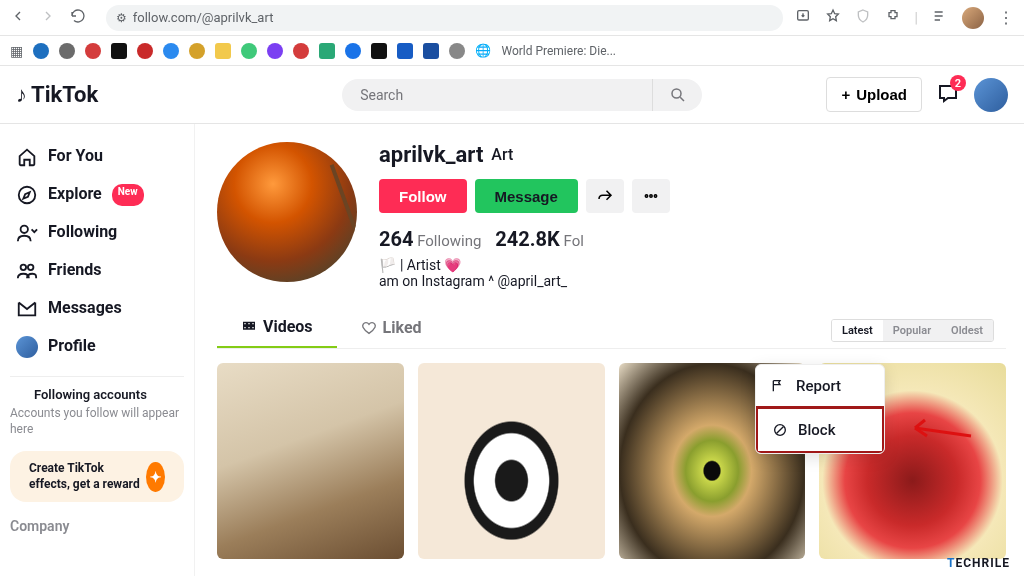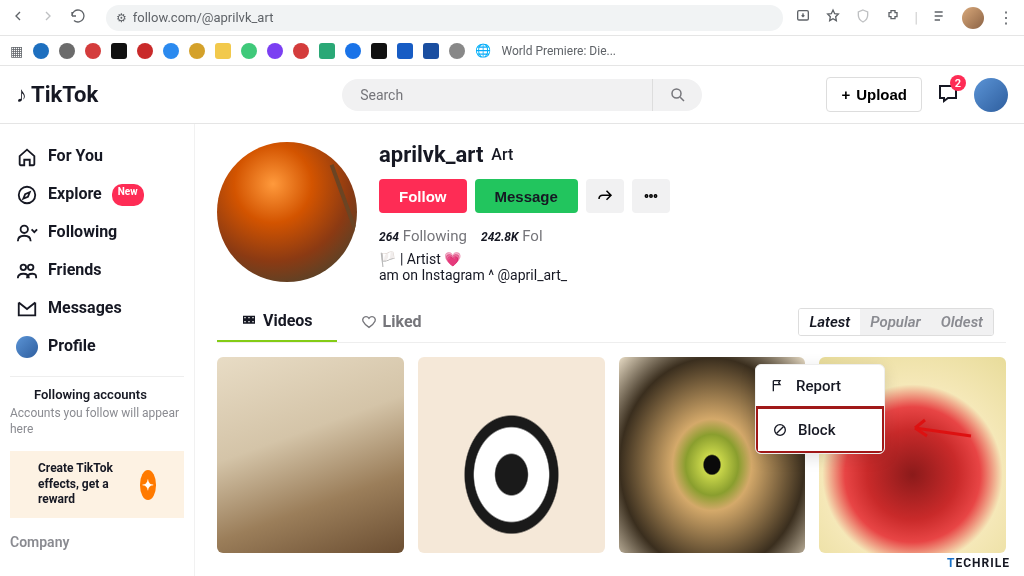--- a/index.html
+++ b/index.html
@@ -49,7 +49,7 @@
   .btn.msg { background:#22c55e; color:#161823; }
   .btn.icon { background:#f1f1f2; padding:8px 10px; display:flex; align-items:center; }
   .stats { margin-top:14px; font-size:15px; display:flex; gap:14px; }
-  .stats b { font-weight:700; font-size:12px;font-style:italic; }
+  .stats b { font-weight:700; font-size:20px; }
   .stats span { color:#75757a; }
   .bio { margin-top:6px; font-size:14px; }
   .tabs { margin-top:18px; display:flex; align-items:center; border-bottom:1px solid #eee; position:relative; }

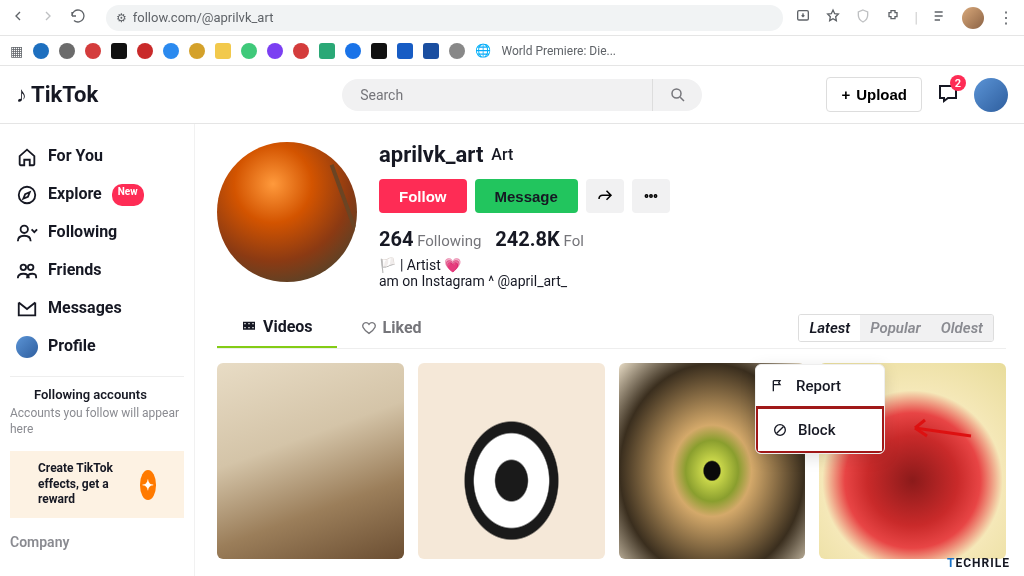--- a/index.html
+++ b/index.html
@@ -56,7 +56,7 @@
   .tab { padding:10px 24px; font-size:16px; font-weight:700; color:#75757a; display:flex; align-items:center; gap:6px; }
   .tab.active { color:#161823; border-bottom:2px solid #84cc16; }
   .sort { position:absolute; right:12px; bottom:6px; display:flex; border:1px solid #ddd; border-radius:3px; overflow:hidden; }
-  .sort .s { padding:4px 10px; font-size:15px; font-weight:600; color:#8a8b91;font-style:italic; }
+  .sort .s { padding:4px 10px; font-size:11px; font-weight:600; color:#8a8b91; }
   .sort .s.active { background:#fff; color:#161823; }
   .sort .s:not(.active){ background:#f1f1f2; }
   .grid { margin-top:14px; display:grid; grid-template-columns: repeat(4, 1fr); gap:14px; }

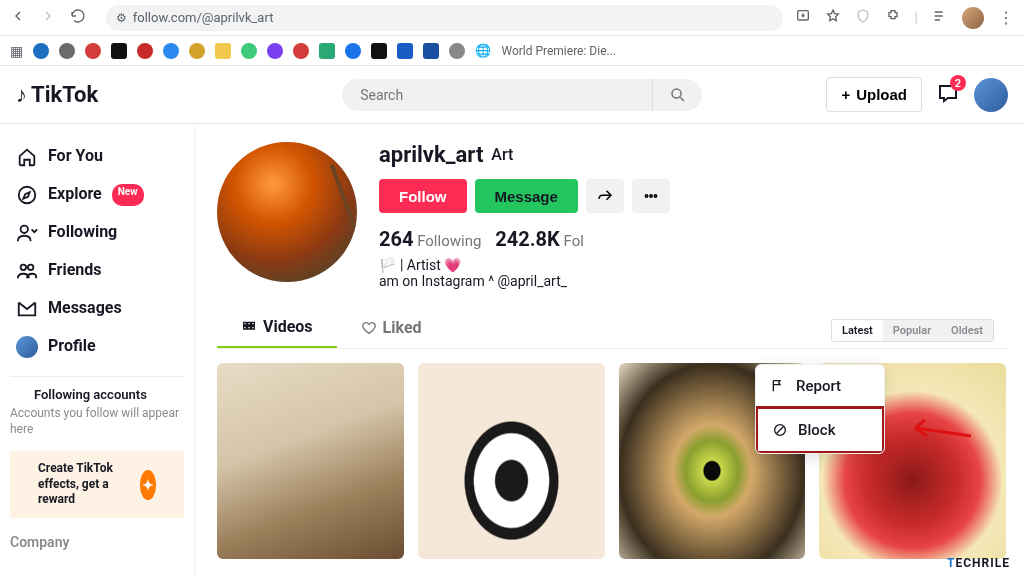--- a/index.html
+++ b/index.html
@@ -32,7 +32,7 @@
   .sidebar hr { border:none; border-top:1px solid #eee; margin:10px 0; }
   .sidebar .sub-title { font-size:13px; font-weight:600; color:#161823; margin-bottom:4px;padding-left:24px; }
   .sidebar .sub-text { font-size:12px; color:#8a8b91; line-height:1.3; }
-  .effects-card { margin-top: 14px; background:#fdf2e3; border-radius:0; padding:10px 28px; display:flex; align-items:center; justify-content:space-between; }
+  .effects-card { margin-top: 14px; background:#fdf2e3; border-radius:16px; padding:10px 19px; display:flex; align-items:center; justify-content:space-between; }
   .effects-card .t { font-size:12px; font-weight:700; line-height:1.3; }
   .effects-card .ic { width:30px; height:30px; border-radius:50%; background:#ff7a00; display:flex; align-items:center; justify-content:center; color:#fff; font-weight:700; }
   .company { margin-top:16px; font-size:14px; font-weight:600; color:#8a8b91; }

